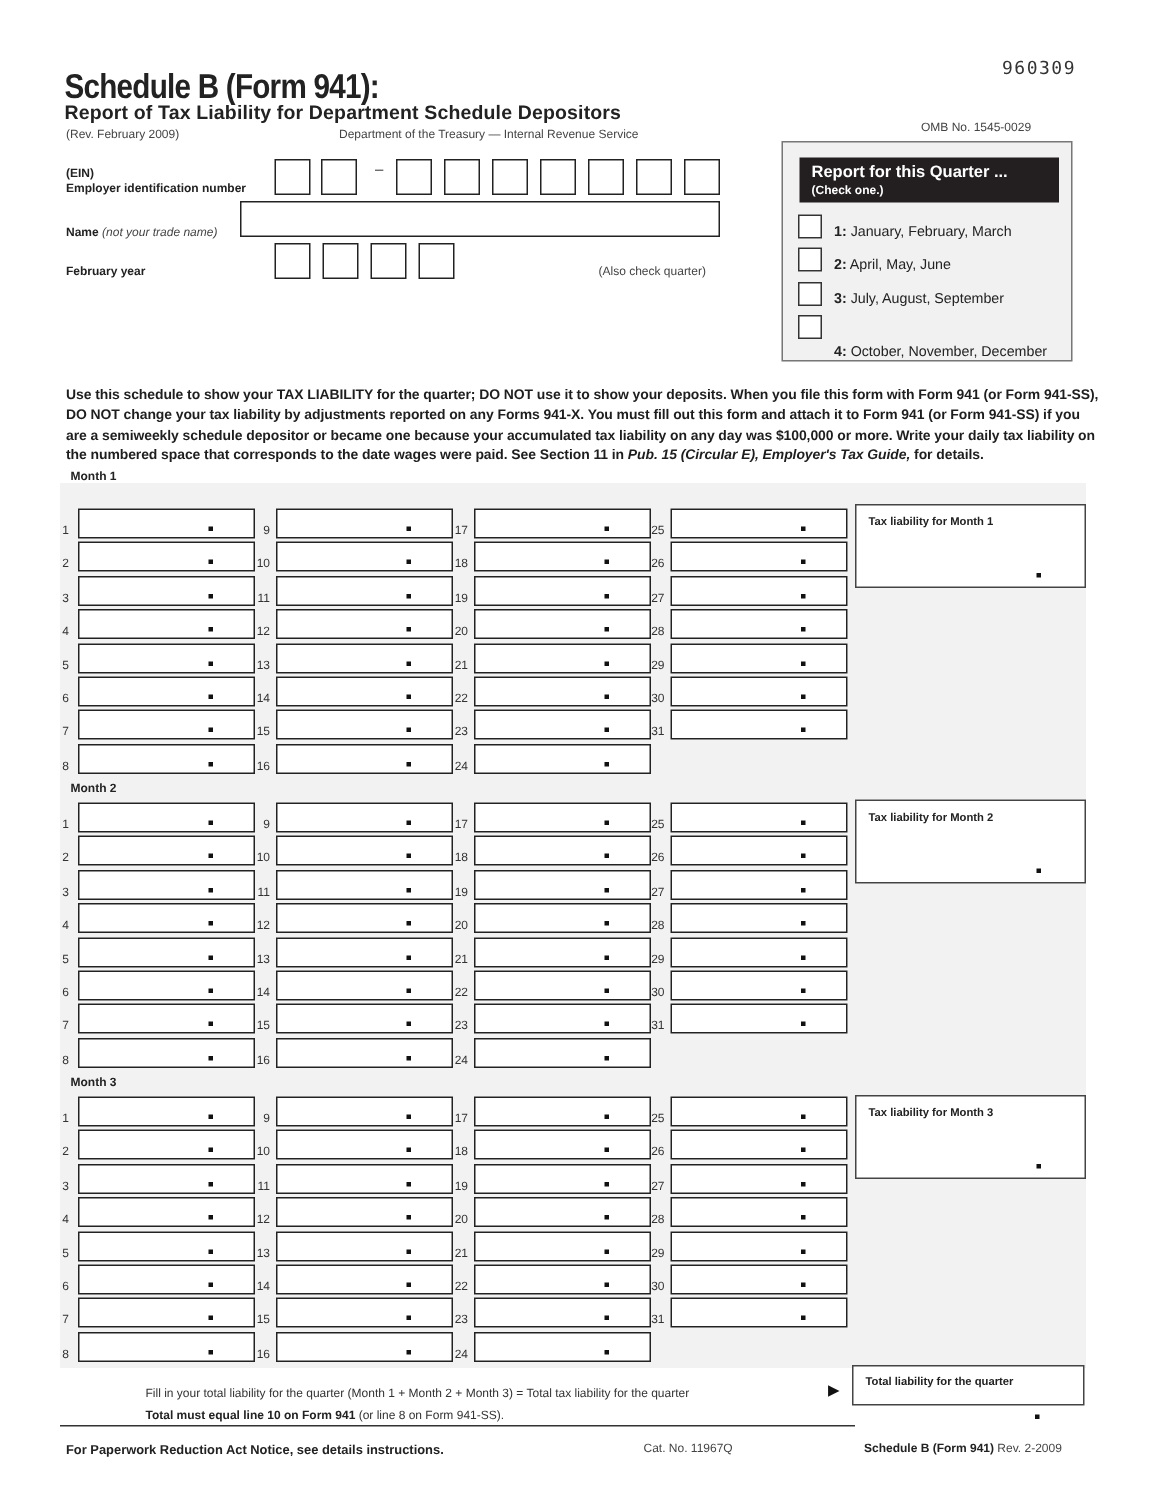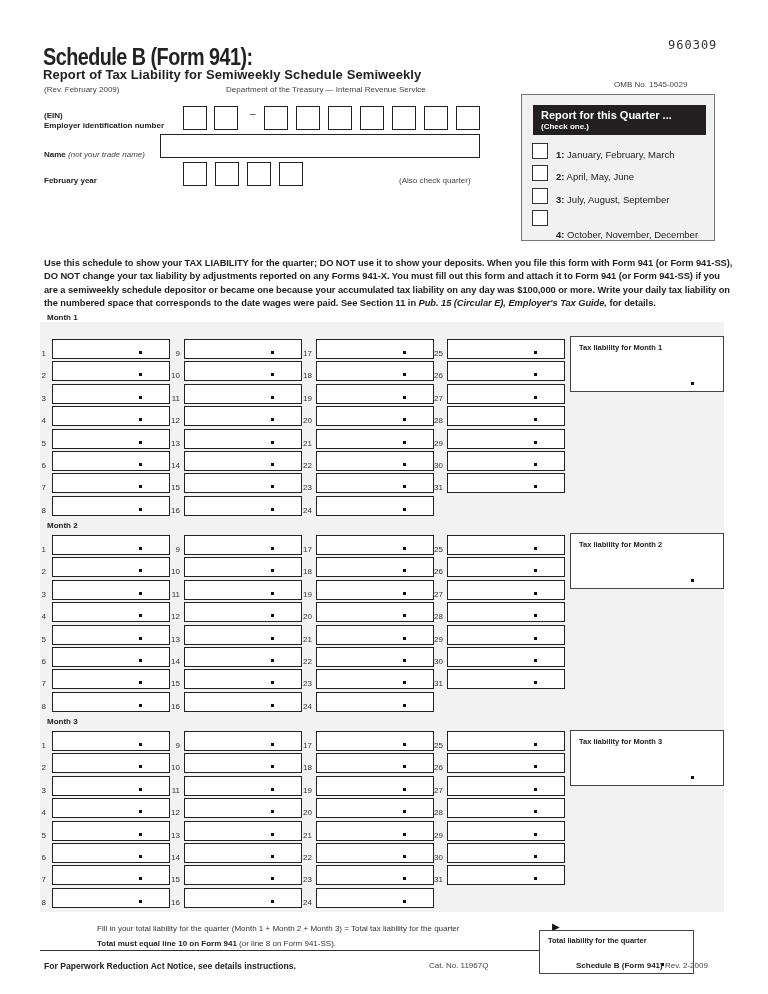--- a/index.html
+++ b/index.html
@@ -63,7 +63,7 @@
 
 <div class="abs form-number">960309</div>
 <div class="abs title">Schedule B (Form 941):</div>
-<div class="abs subtitle">Report of Tax Liability for Semiweekly Schedule Semiweekly</div>
+<div class="abs subtitle">Report of Tax Liability for Department Schedule Depositors</div>
 <div class="abs rev">(Rev. February 2009)</div>
 <div class="abs dept">Department of the Treasury — Internal Revenue Service</div>
 <div class="abs omb">OMB No. 1545-0029</div>

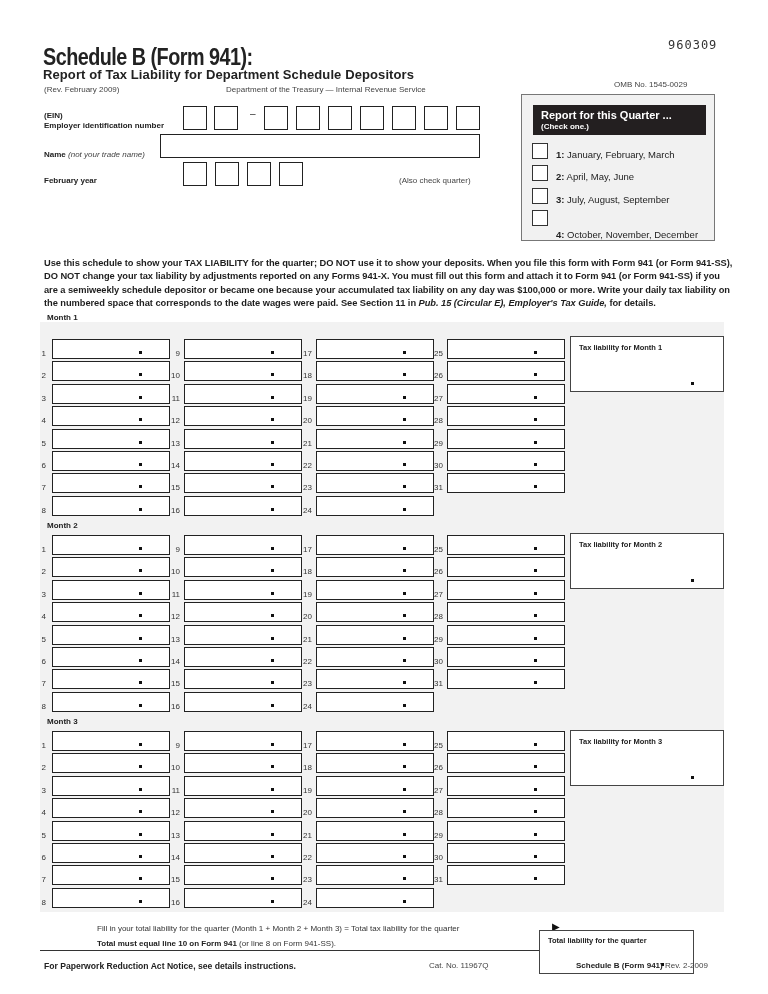--- a/index.html
+++ b/index.html
@@ -49,7 +49,7 @@
   .total-line2 { left: 97px; top: 939px; font-size: 8px; color: #333; }
   .total-line2 b { color: #222; }
   .total-arrow { left: 552px; top: 921px; font-size: 10px; color: #111; }
-  .total-box { left: 539px; top: 910px; width: 155px; height: 44px; border: 1.5px solid #444; background: #fff; margin-top: 20px; }
+  .total-box { left: 568px; top: 910px; width: 155px; height: 27px; border: 1.5px solid #444; background: #fff; }
   .total-box .lbl { position: absolute; left: 8px; top: 5px; font-size: 7.5px; font-weight: bold; color: #222; }
   .total-box .dot { position: absolute; left: 121px; top: 32px; width: 3px; height: 3px; background: #111; }
 

